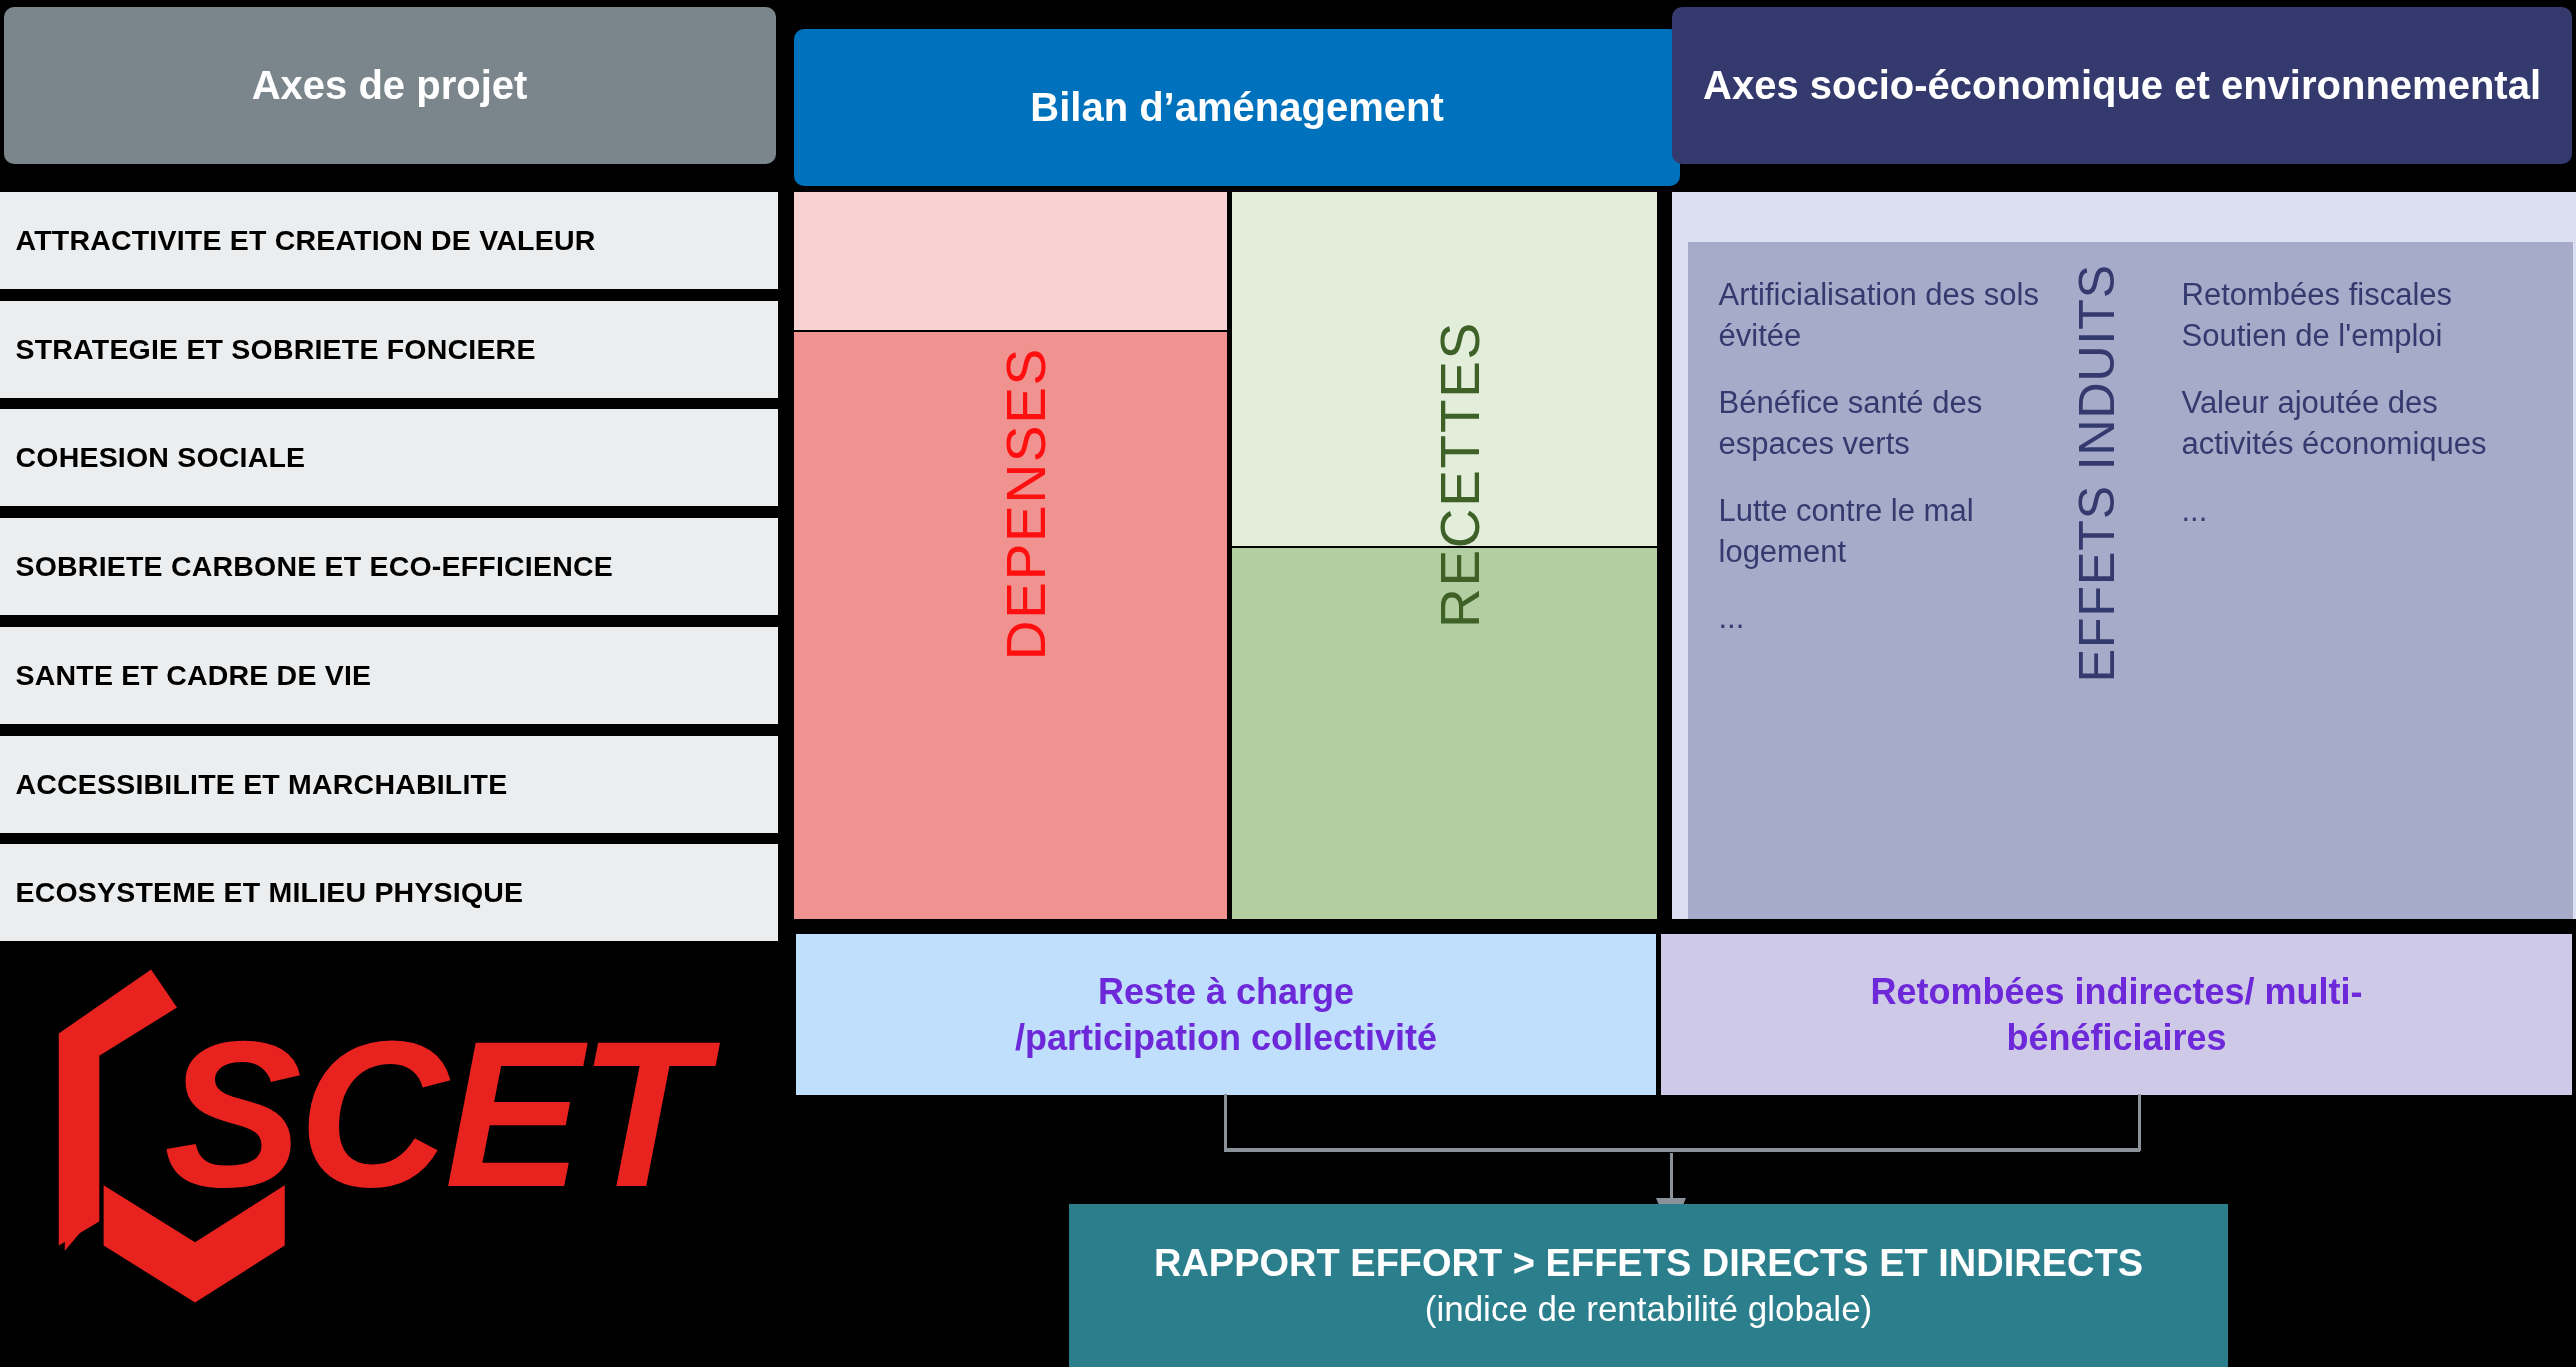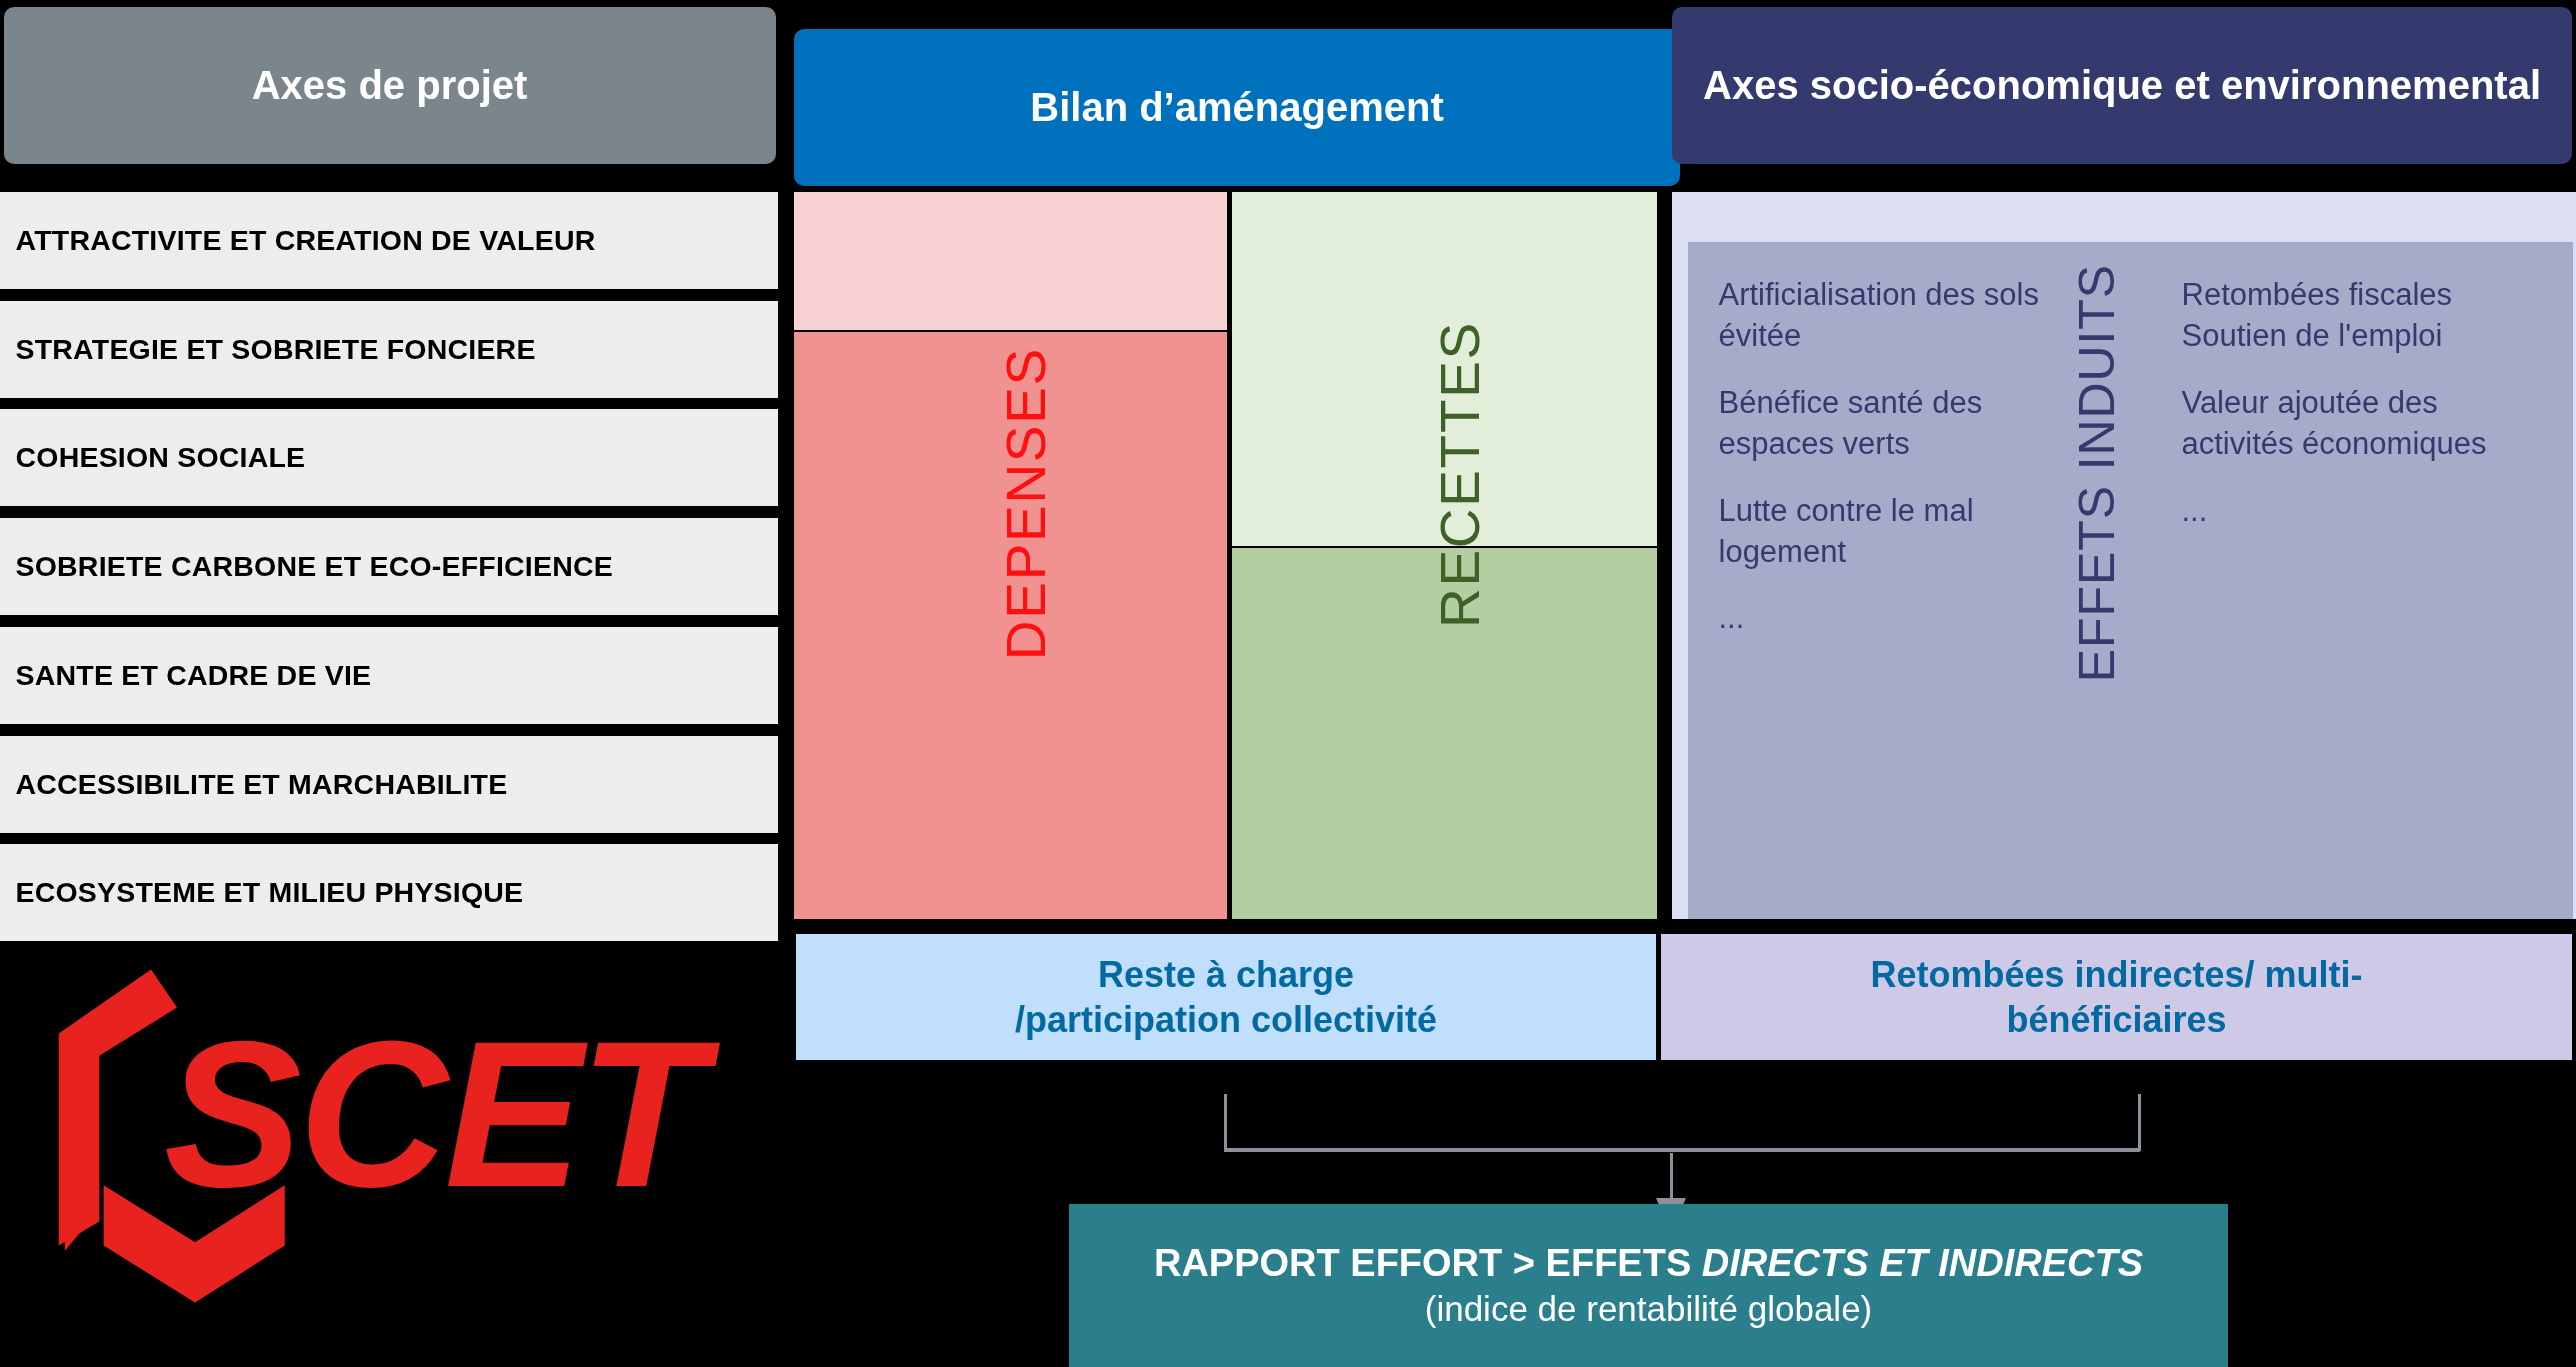--- a/index.html
+++ b/index.html
@@ -172,7 +172,7 @@
   .bbox {
     position: absolute;
     top: 0;
-    height: 126px;
+    height: 161px;
     display: flex;
     flex-direction: column;
     align-items: center;
@@ -181,7 +181,7 @@
     font-weight: bold;
     font-size: 36px;
     line-height: 1.26;
-    color: #0369a1;
+    color: #6d28d9;
     box-sizing: border-box;
     padding: 0 14px;
   }

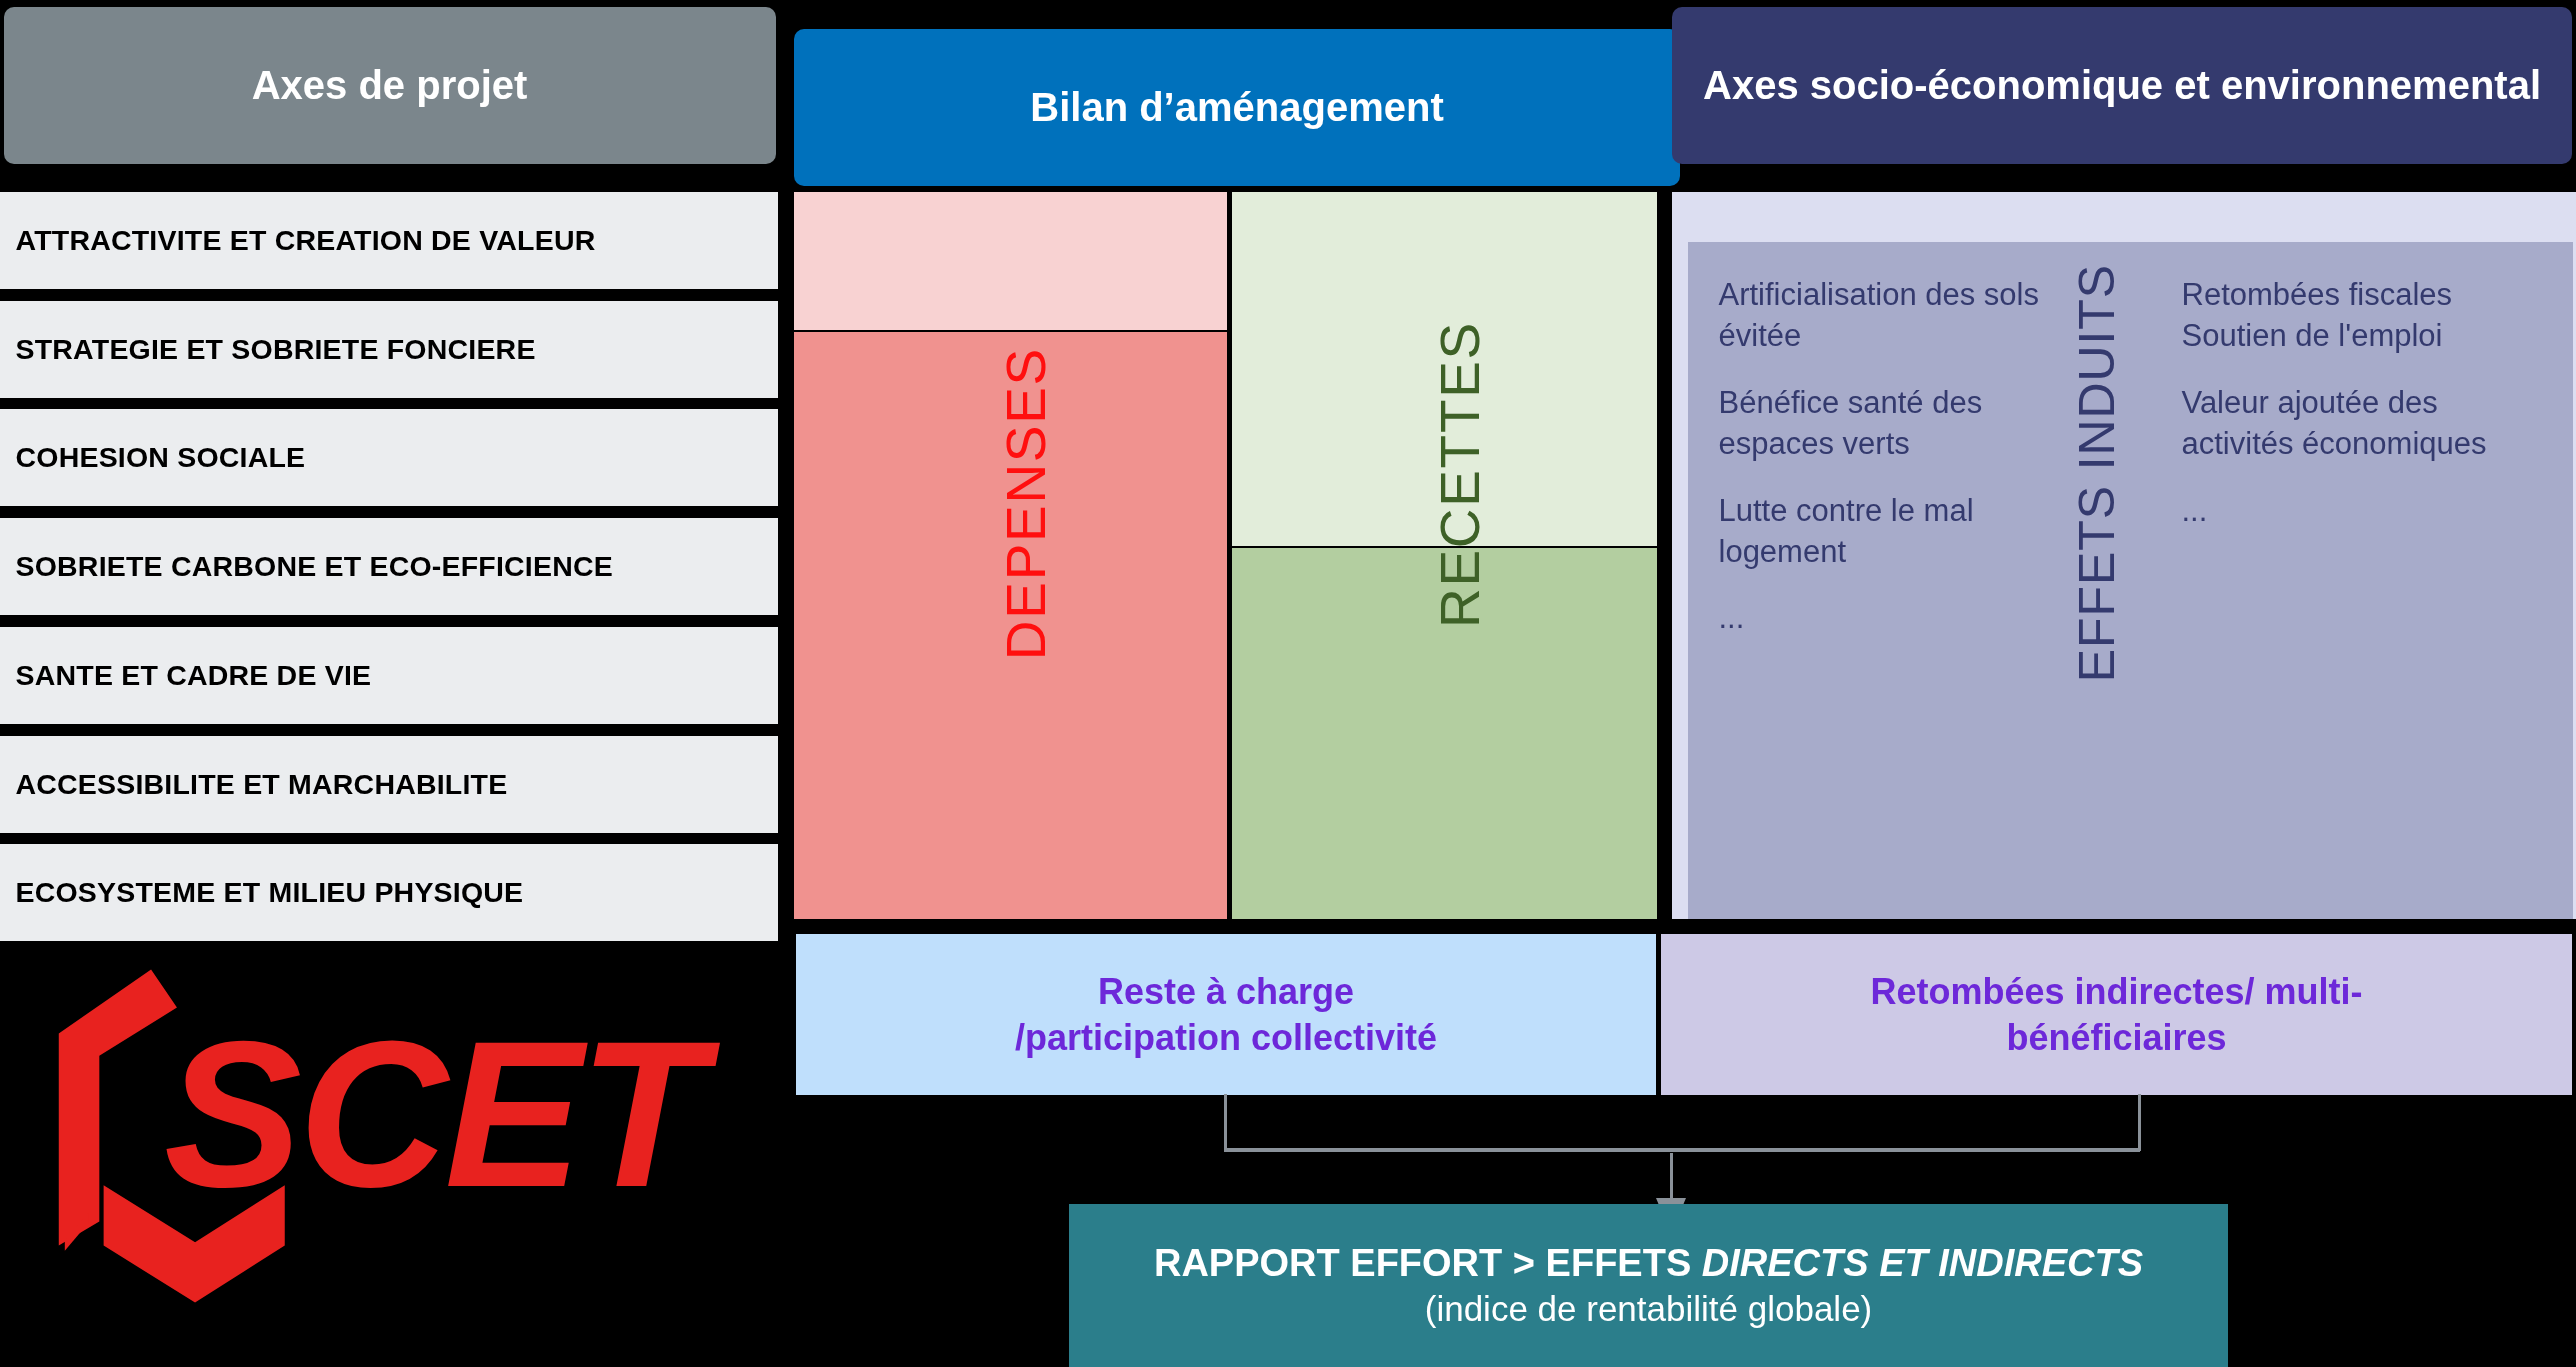--- a/index.html
+++ b/index.html
@@ -249,7 +249,7 @@
   }
   .final-line1 { font-size: 38px; line-height: 1.22; white-space: nowrap; }
   .final-line1 .bold { font-weight: bold; }
-  .final-line1 .ital { font-style: italic; font-weight: bold; }
+  .final-line1 .ital { font-weight: bold; }
   .final-line2 { font-size: 35px; line-height: 1.3; margin-top: 0; text-align: center; }
 
   

